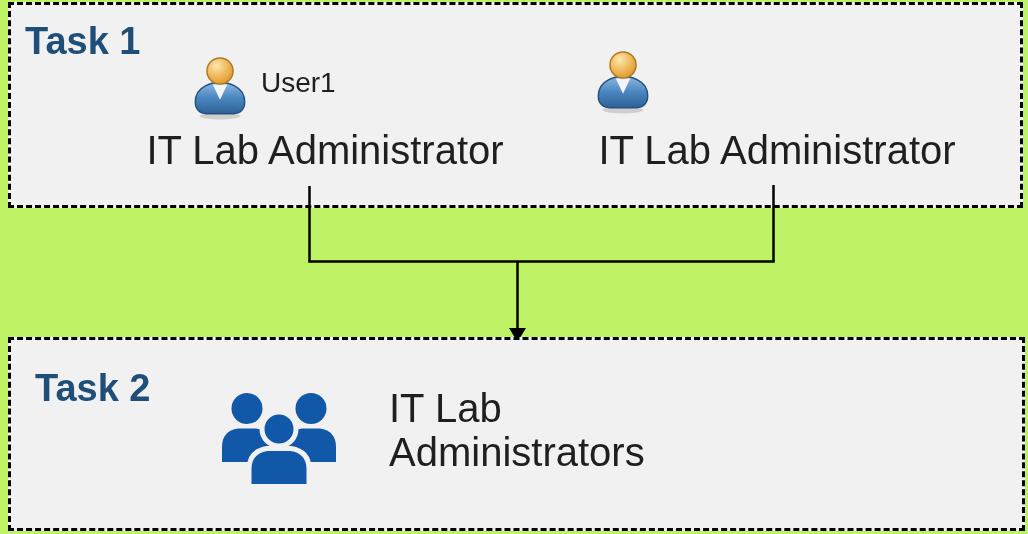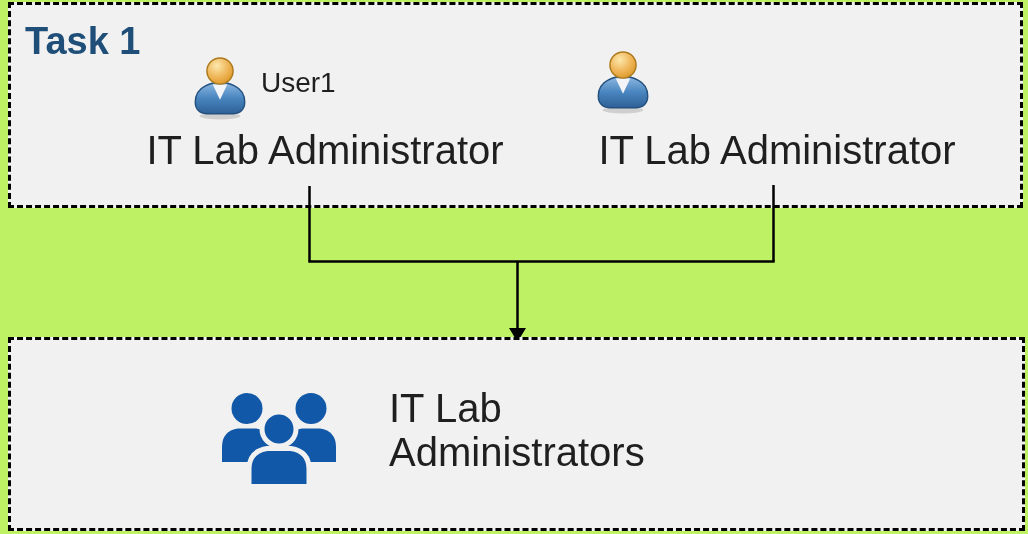--- a/index.html
+++ b/index.html
@@ -131,6 +131,7 @@
   </svg>
 
   <div class="task-box task2-box"></div>
+  <div class="task-label task2-label">Task 2</div>
 
   <svg class="group-icon" width="114" height="92" viewBox="0 0 114 92" aria-hidden="true">
     <g fill="#1158A8">

